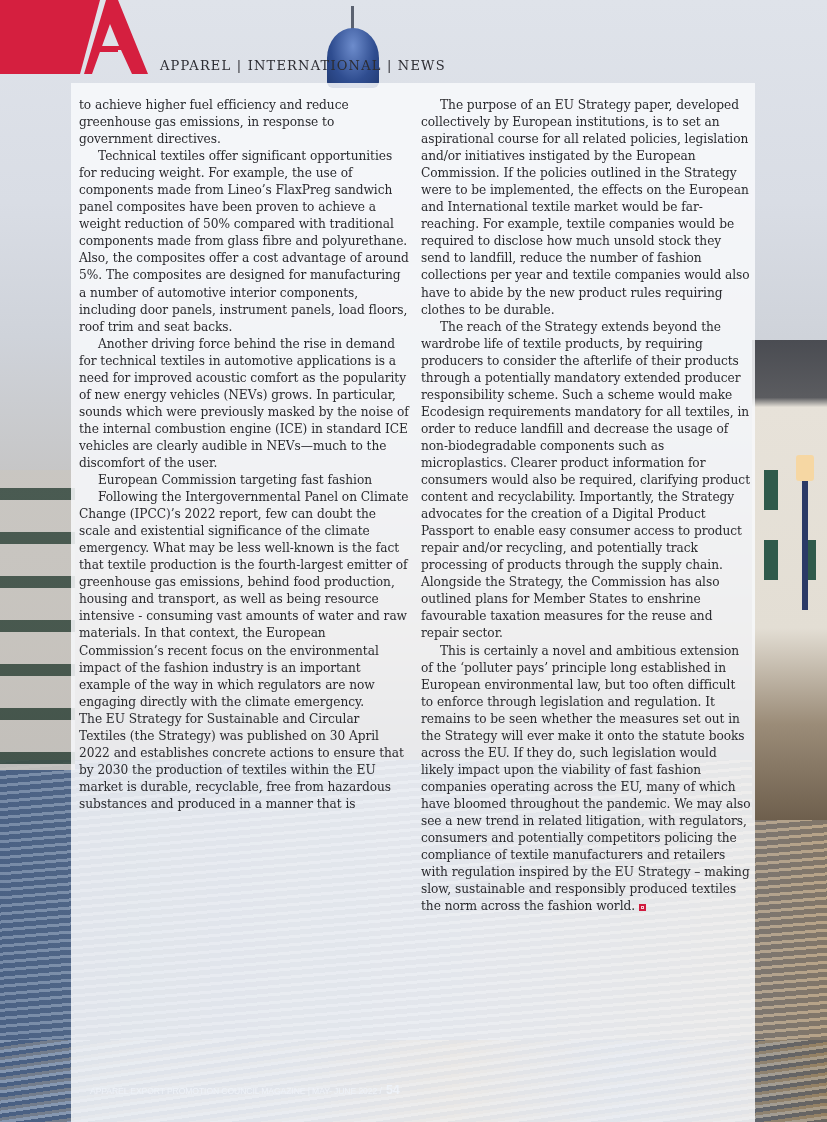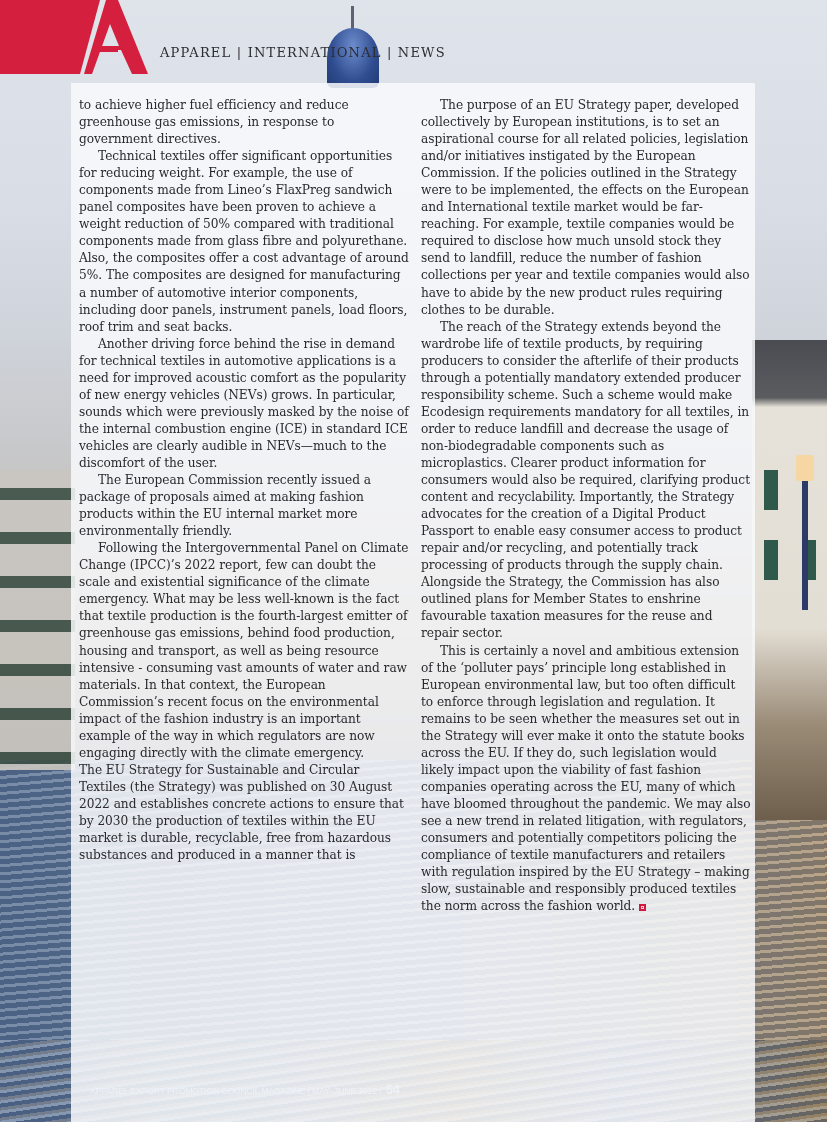--- a/index.html
+++ b/index.html
@@ -59,7 +59,7 @@
     .logo svg { display: block; }
 
     .header-section {
-      position: absolute; left: 160px; top: 45px;
+      position: absolute; left: 160px; top: 58px;
       font-family: "DejaVu Serif", "Liberation Serif", serif;
       font-size: 13px; letter-spacing: 1.2px; color: #2d2d33;
     }

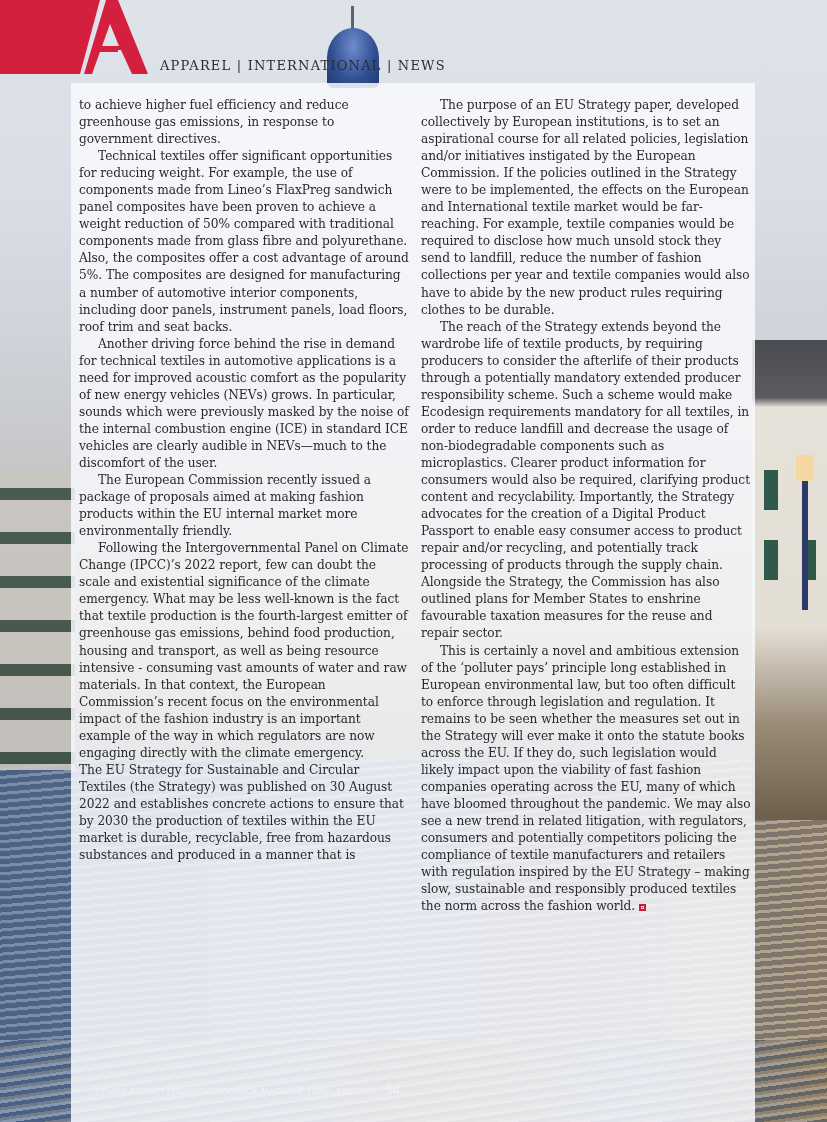--- a/index.html
+++ b/index.html
@@ -134,6 +134,7 @@
         <p class="noindent"><span>to achieve higher fuel efficiency and reduce greenhouse gas emissions, in response to government directives.</span></p>
         <p><span>Technical textiles offer significant opportunities for reducing weight. For example, the use of components made from Lineo’s FlaxPreg sandwich panel composites have been proven to achieve a weight reduction of 50% compared with traditional components made from glass fibre and polyurethane. Also, the composites offer a cost advantage of around 5%. The composites are designed for manufacturing a number of automotive interior components, including door panels, instrument panels, load floors, roof trim and seat backs.</span></p>
         <p><span>Another driving force behind the rise in demand for technical textiles in automotive applications is a need for improved acoustic comfort as the popularity of new energy vehicles (NEVs) grows. In particular, sounds which were previously masked by the noise of the internal combustion engine (ICE) in standard ICE vehicles are clearly audible in NEVs—much to the discomfort of the user.</span></p>
+        <p><span>European Commission targeting fast fashion</span></p>
         <p><span>The European Commission recently issued a package of proposals aimed at making fashion products within the EU internal market more environmentally friendly.</span></p>
         <p><span>Following the Intergovernmental Panel on Climate Change (IPCC)’s 2022 report, few can doubt the scale and existential significance of the climate emergency. What may be less well-known is the fact that textile production is the fourth-largest emitter of greenhouse gas emissions, behind food production, housing and transport, as well as being resource intensive - consuming vast amounts of water and raw materials. In that context, the European Commission’s recent focus on the environmental impact of the fashion industry is an important example of the way in which regulators are now engaging directly with the climate emergency.</span></p>
         <p class="noindent"><span>The EU Strategy for Sustainable and Circular Textiles (the Strategy) was published on 30 August 2022 and establishes concrete actions to ensure that by 2030 the production of textiles within the EU market is durable, recyclable, free from hazardous substances and produced in a manner that is</span></p>

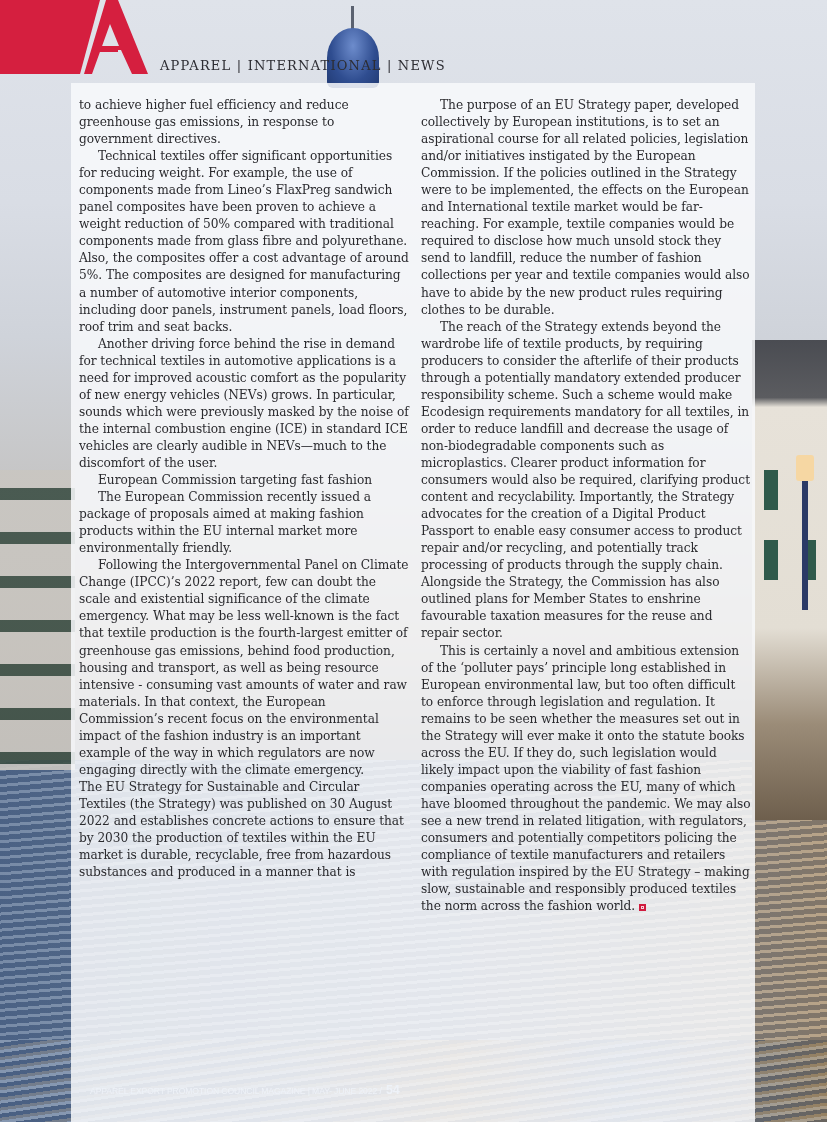--- a/index.html
+++ b/index.html
@@ -135,7 +135,6 @@
         <p><span>Technical textiles offer significant opportunities for reducing weight. For example, the use of components made from Lineo’s FlaxPreg sandwich panel composites have been proven to achieve a weight reduction of 50% compared with traditional components made from glass fibre and polyurethane. Also, the composites offer a cost advantage of around 5%. The composites are designed for manufacturing a number of automotive interior components, including door panels, instrument panels, load floors, roof trim and seat backs.</span></p>
         <p><span>Another driving force behind the rise in demand for technical textiles in automotive applications is a need for improved acoustic comfort as the popularity of new energy vehicles (NEVs) grows. In particular, sounds which were previously masked by the noise of the internal combustion engine (ICE) in standard ICE vehicles are clearly audible in NEVs—much to the discomfort of the user.</span></p>
         <p><span>European Commission targeting fast fashion</span></p>
-        <p><span>The European Commission recently issued a package of proposals aimed at making fashion products within the EU internal market more environmentally friendly.</span></p>
         <p><span>Following the Intergovernmental Panel on Climate Change (IPCC)’s 2022 report, few can doubt the scale and existential significance of the climate emergency. What may be less well-known is the fact that textile production is the fourth-largest emitter of greenhouse gas emissions, behind food production, housing and transport, as well as being resource intensive - consuming vast amounts of water and raw materials. In that context, the European Commission’s recent focus on the environmental impact of the fashion industry is an important example of the way in which regulators are now engaging directly with the climate emergency.</span></p>
         <p class="noindent"><span>The EU Strategy for Sustainable and Circular Textiles (the Strategy) was published on 30 August 2022 and establishes concrete actions to ensure that by 2030 the production of textiles within the EU market is durable, recyclable, free from hazardous substances and produced in a manner that is</span></p>
       </div>

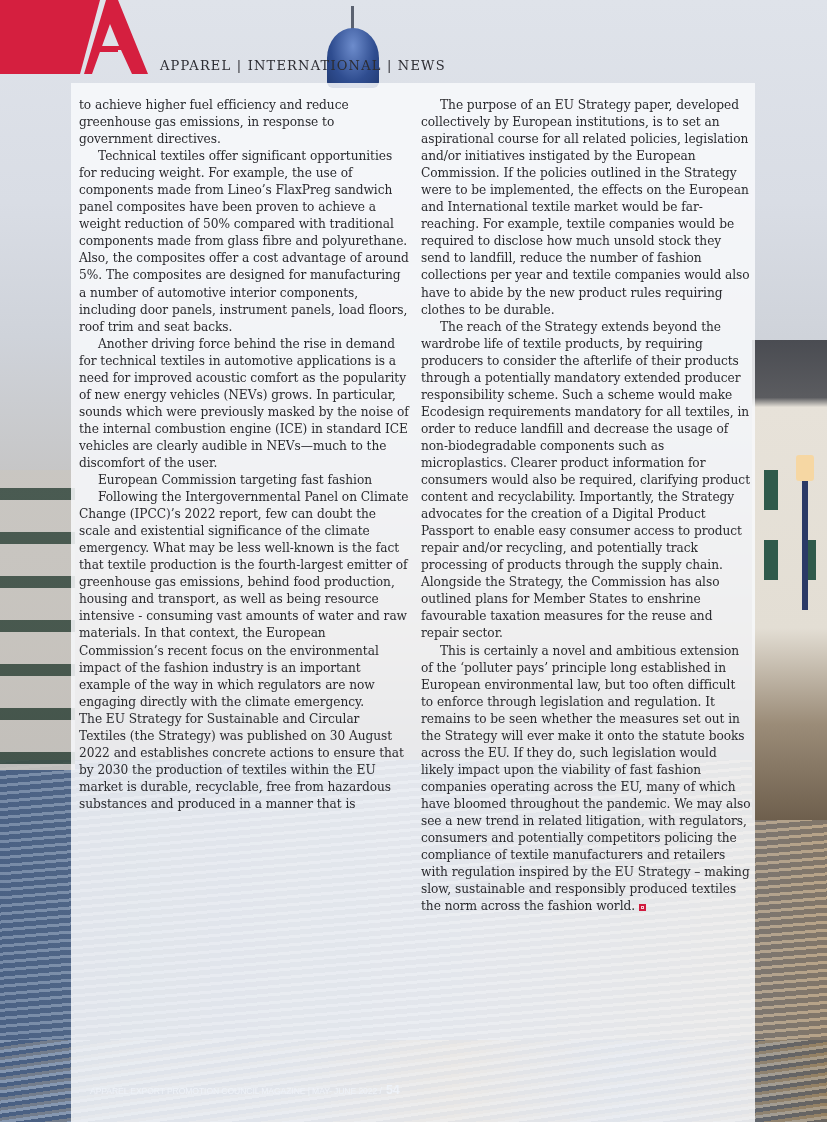--- a/index.html
+++ b/index.html
@@ -136,7 +136,7 @@
         <p><span>Another driving force behind the rise in demand for technical textiles in automotive applications is a need for improved acoustic comfort as the popularity of new energy vehicles (NEVs) grows. In particular, sounds which were previously masked by the noise of the internal combustion engine (ICE) in standard ICE vehicles are clearly audible in NEVs—much to the discomfort of the user.</span></p>
         <p><span>European Commission targeting fast fashion</span></p>
         <p><span>Following the Intergovernmental Panel on Climate Change (IPCC)’s 2022 report, few can doubt the scale and existential significance of the climate emergency. What may be less well-known is the fact that textile production is the fourth-largest emitter of greenhouse gas emissions, behind food production, housing and transport, as well as being resource intensive - consuming vast amounts of water and raw materials. In that context, the European Commission’s recent focus on the environmental impact of the fashion industry is an important example of the way in which regulators are now engaging directly with the climate emergency.</span></p>
-        <p class="noindent"><span>The EU Strategy for Sustainable and Circular Textiles (the Strategy) was published on 30 August 2022 and establishes concrete actions to ensure that by 2030 the production of textiles within the EU market is durable, recyclable, free from hazardous substances and produced in a manner that is</span></p>
+        <p class="noindent"><span>The EU Strategy for Sustainable and Circular Textiles (the Strategy) was published on 30 April 2022 and establishes concrete actions to ensure that by 2030 the production of textiles within the EU market is durable, recyclable, free from hazardous substances and produced in a manner that is</span></p>
       </div>
     <div class="col" id="col-right">
         <p><span>The purpose of an EU Strategy paper, developed collectively by European institutions, is to set an aspirational course for all related policies, legislation and/or initiatives instigated by the European Commission. If the policies outlined in the Strategy were to be implemented, the effects on the European and International textile market would be far-reaching. For example, textile companies would be required to disclose how much unsold stock they send to landfill, reduce the number of fashion collections per year and textile companies would also have to abide by the new product rules requiring clothes to be durable.</span></p>

